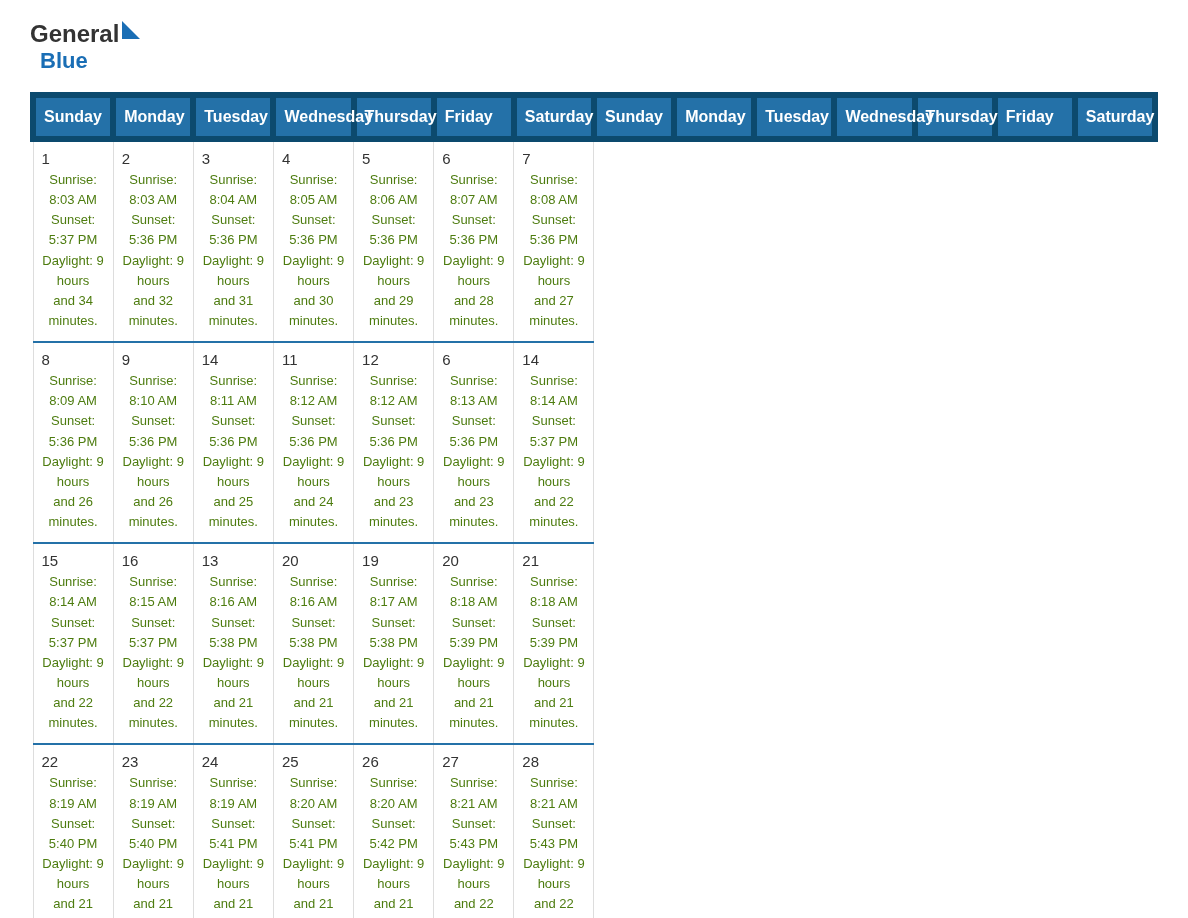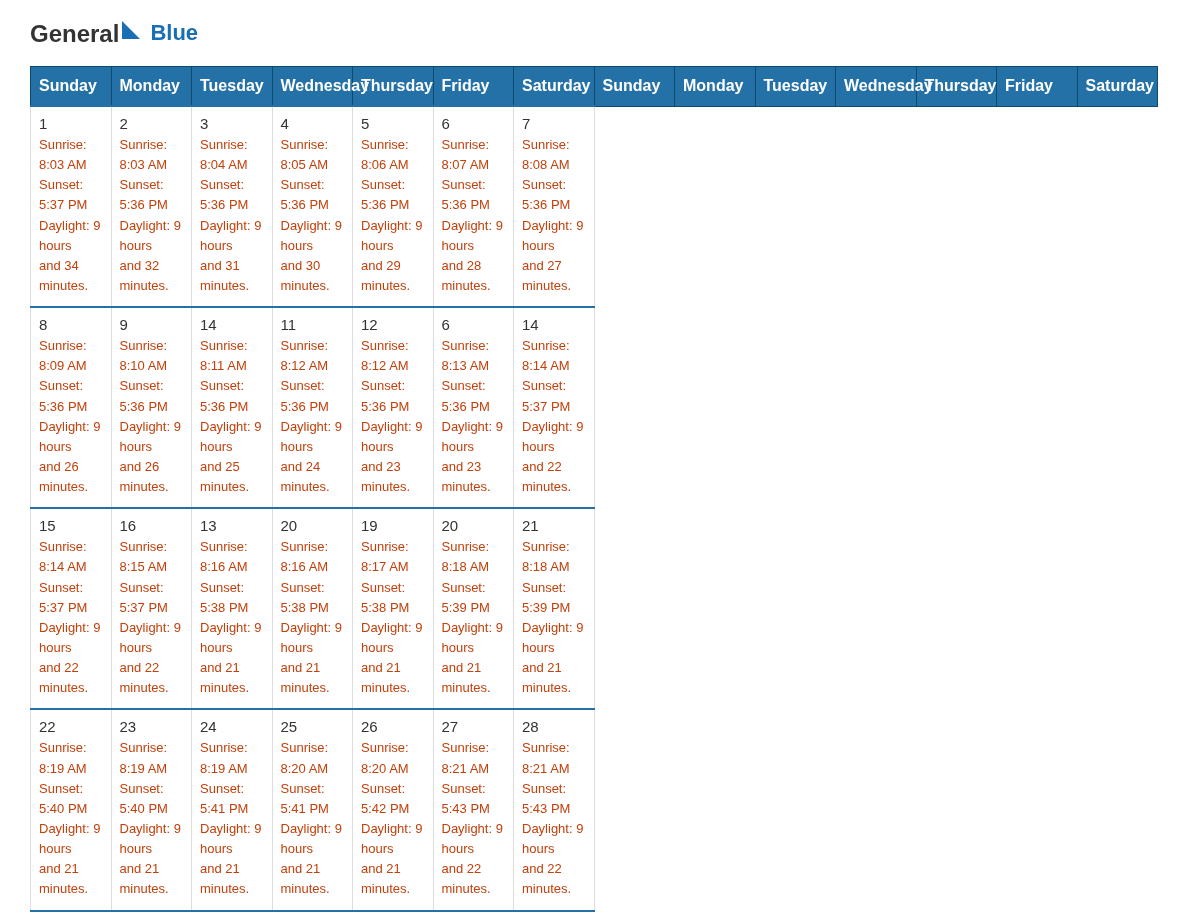--- a/index.html
+++ b/index.html
@@ -18,7 +18,7 @@
     }
     .logo-area {
       display: flex;
-      flex-direction: row;
+      flex-direction: column;
       align-items: flex-start;
     }
     .logo-line1 {

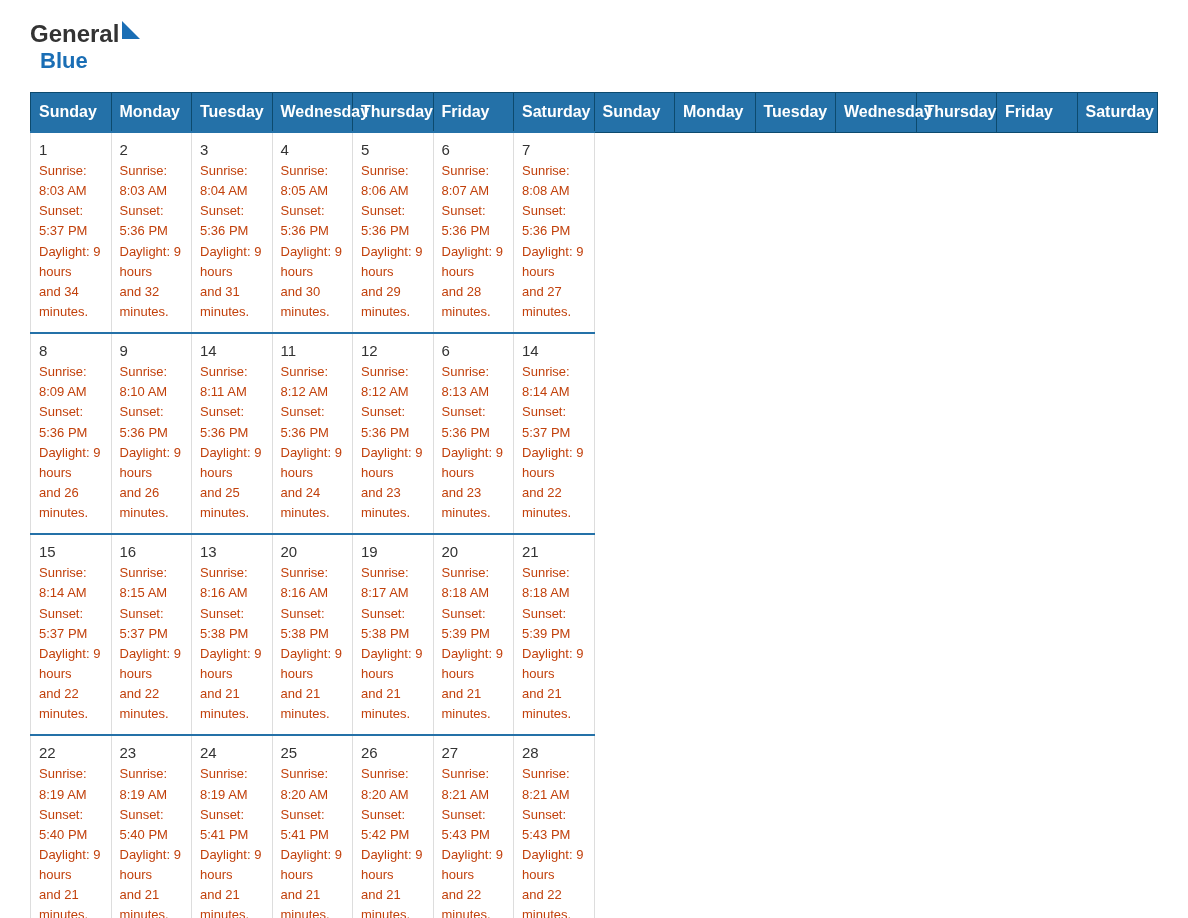--- a/index.html
+++ b/index.html
@@ -58,7 +58,7 @@
       font-weight: bold;
       padding: 10px 8px;
       text-align: left;
-      border: 1px solid #0c4a6e;
+      border: 6px solid #0c4a6e;
     }
     tbody td {
       vertical-align: top;

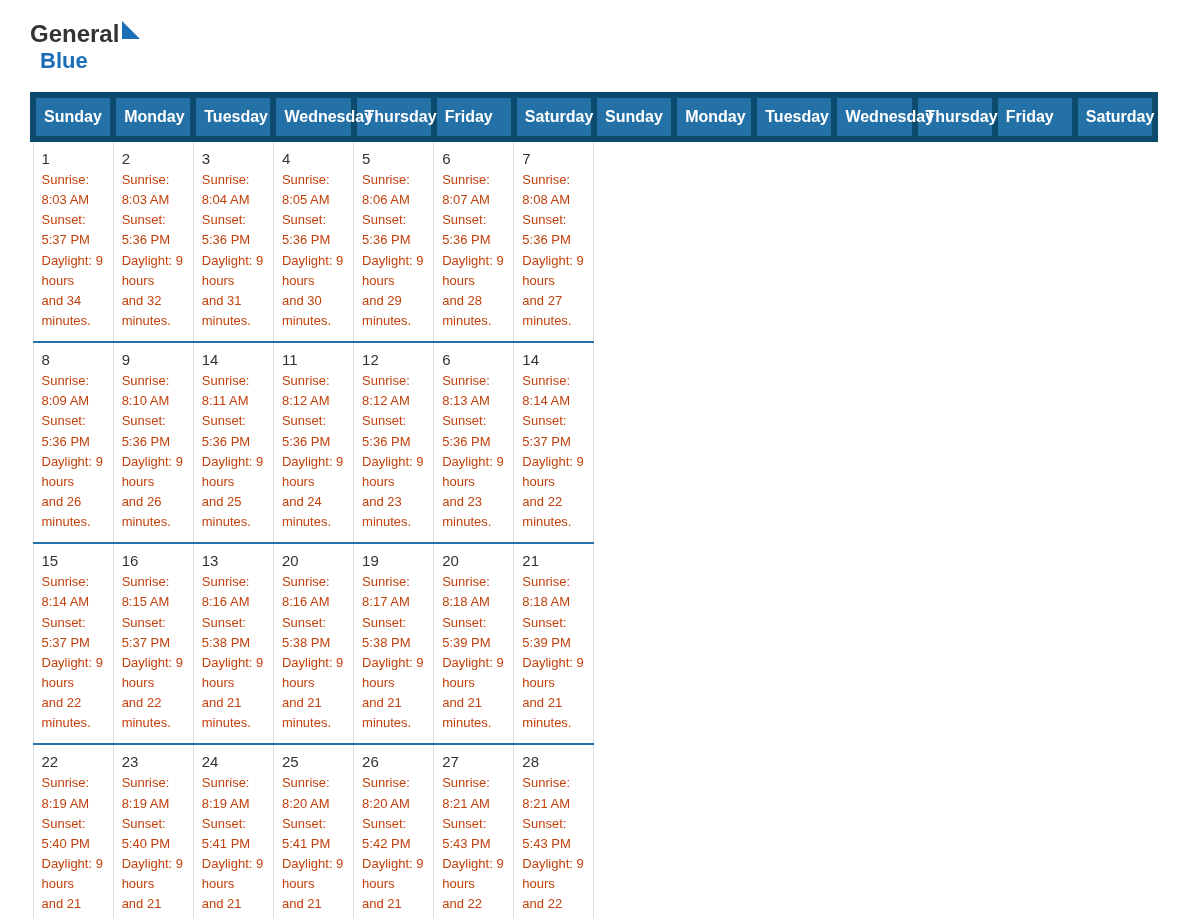--- a/index.html
+++ b/index.html
@@ -84,7 +84,8 @@
     .day-info {
       font-size: 13px;
       line-height: 1.55;
-      color: #c2410c;
+      color: #4d7c0f;
+      text-align: center;
     }
     tbody tr:last-child td {
       border-bottom: 2px solid #2471a8;

